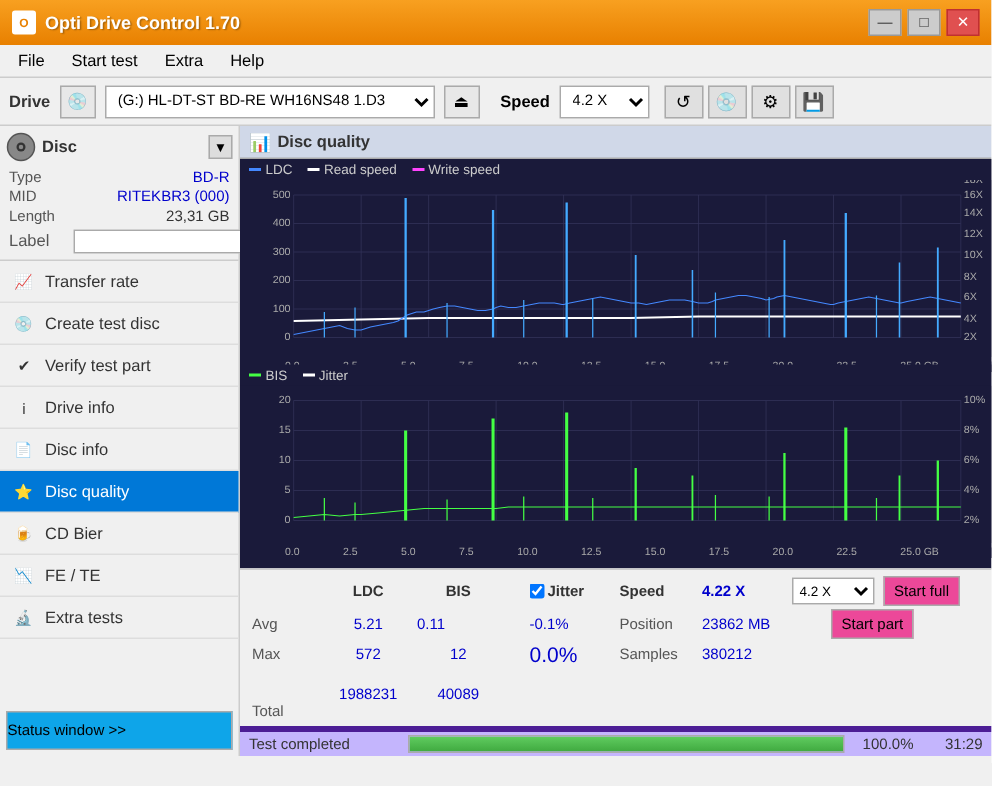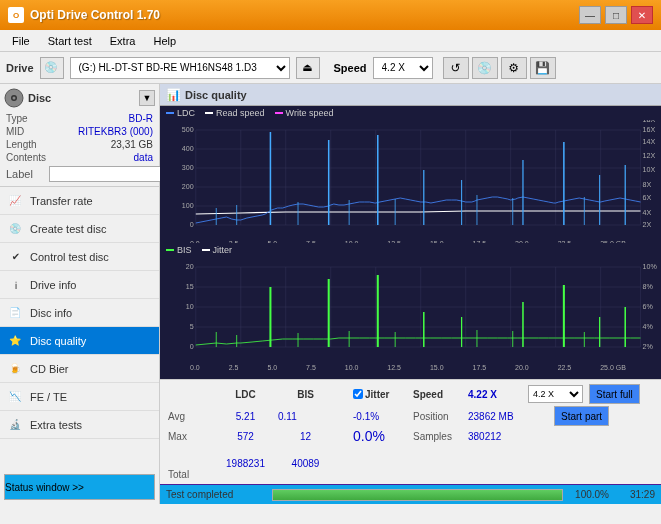--- a/index.html
+++ b/index.html
@@ -151,10 +151,6 @@
       <div class="disc-row">
         <span class="disc-row-label">Length</span>
         <span class="disc-row-value normal">23,31 GB</span>
-      </div>
-      <div class="disc-row">
-        <span class="disc-row-label">Contents</span>
-        <span class="disc-row-value">data</span>
       </div>
       <div class="label-row">
         <span class="disc-row-label">Label</span>

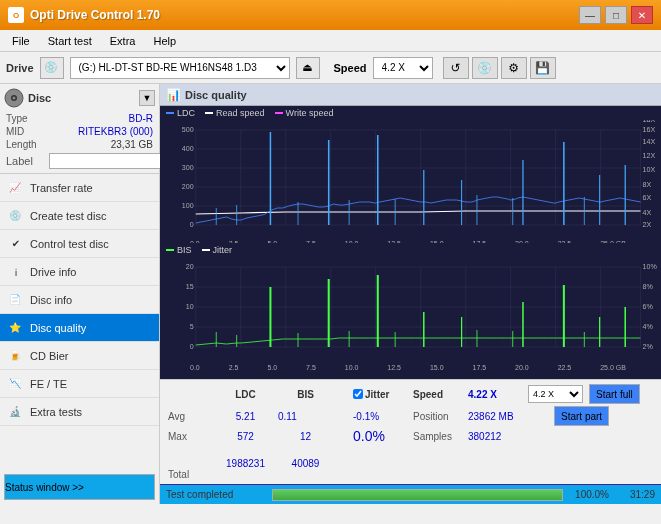--- a/index.html
+++ b/index.html
@@ -170,7 +170,7 @@
       </div>
       <div class="nav-item">
         <span class="nav-item-icon">✔</span>
-        <span>Control test disc</span>
+        <span>Verify test part</span>
       </div>
       <div class="nav-item">
         <span class="nav-item-icon">ℹ</span>

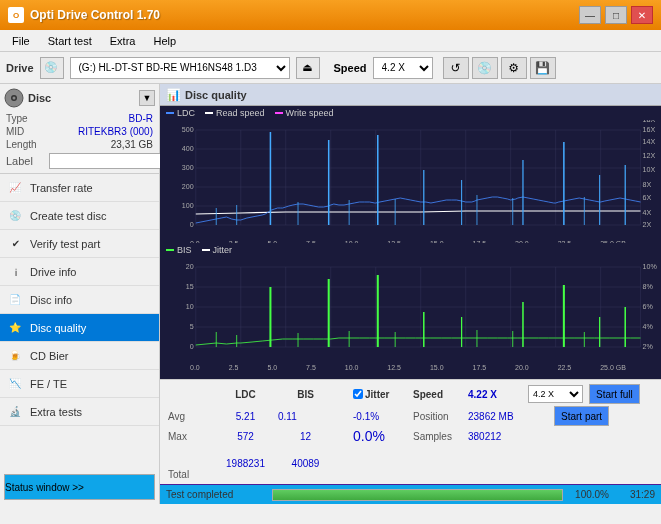--- a/index.html
+++ b/index.html
@@ -71,7 +71,7 @@
 
     
     .stats-area { background: #f0f0f0; border-top: 1px solid #ccc; padding: 4px 8px; display: flex; flex-direction: column; gap: 2px; }
-    .action-btn { height: 20px; font-size: 10px; background: #3b82f6; border: 1px solid #aaa; cursor: pointer; padding: 0 6px; white-space: nowrap; }
+    .action-btn { height: 20px; font-size: 10px; background: #ec4899; border: 1px solid #aaa; cursor: pointer; padding: 0 6px; white-space: nowrap; }
 
     
     .progressbar-area { height: 20px; background: #0ea5e9; border-top: 1px solid #4c1d95; display: flex; align-items: center; padding: 2px 6px; gap: 6px; }

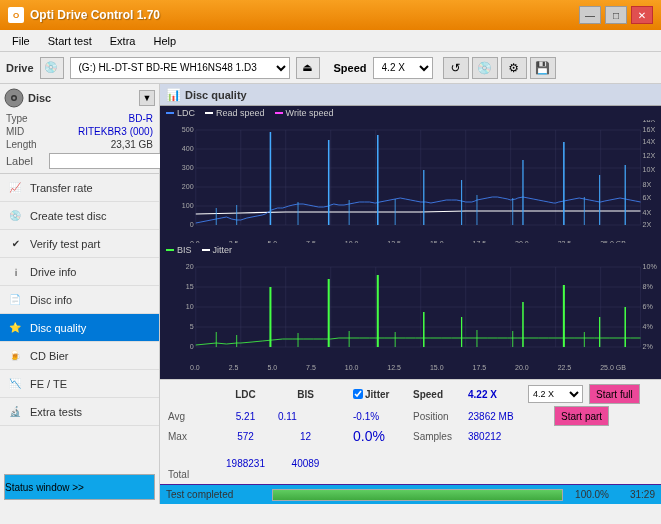--- a/index.html
+++ b/index.html
@@ -74,7 +74,7 @@
     .action-btn { height: 20px; font-size: 10px; background: #ec4899; border: 1px solid #aaa; cursor: pointer; padding: 0 6px; white-space: nowrap; }
 
     
-    .progressbar-area { height: 20px; background: #0ea5e9; border-top: 1px solid #4c1d95; display: flex; align-items: center; padding: 2px 6px; gap: 6px; }
+    .progressbar-area { height: 20px; background: #c4b5fd; border-top: 4px solid #4c1d95; display: flex; align-items: center; padding: 2px 6px; gap: 6px; }
     .progress-track { flex: 1; height: 12px; background: #ccc; border: 1px solid #aaa; overflow: hidden; }
     .progress-fill { height: 100%; background: linear-gradient(to bottom, #60cc60, #40aa40); }
     .progress-text { font-size: 10px; color: #333; min-width: 40px; text-align: right; }

